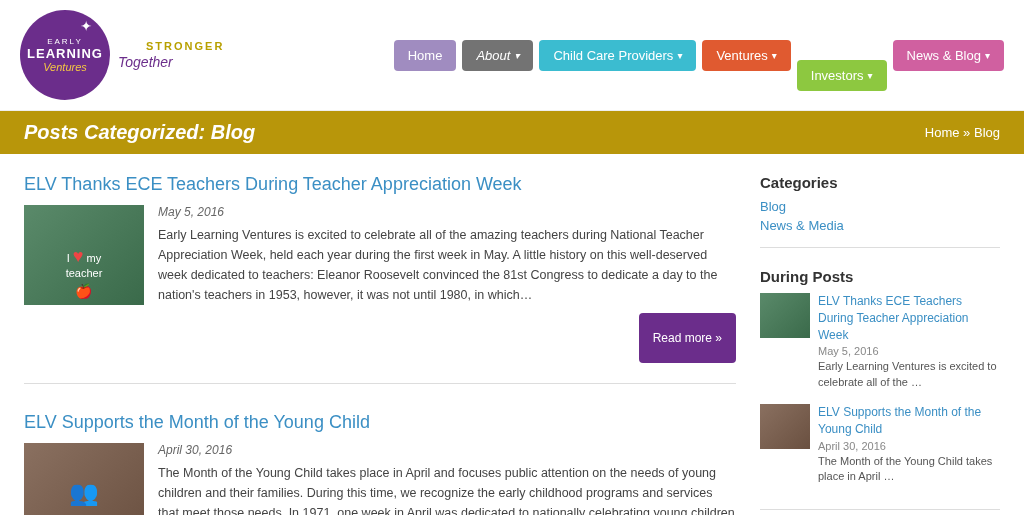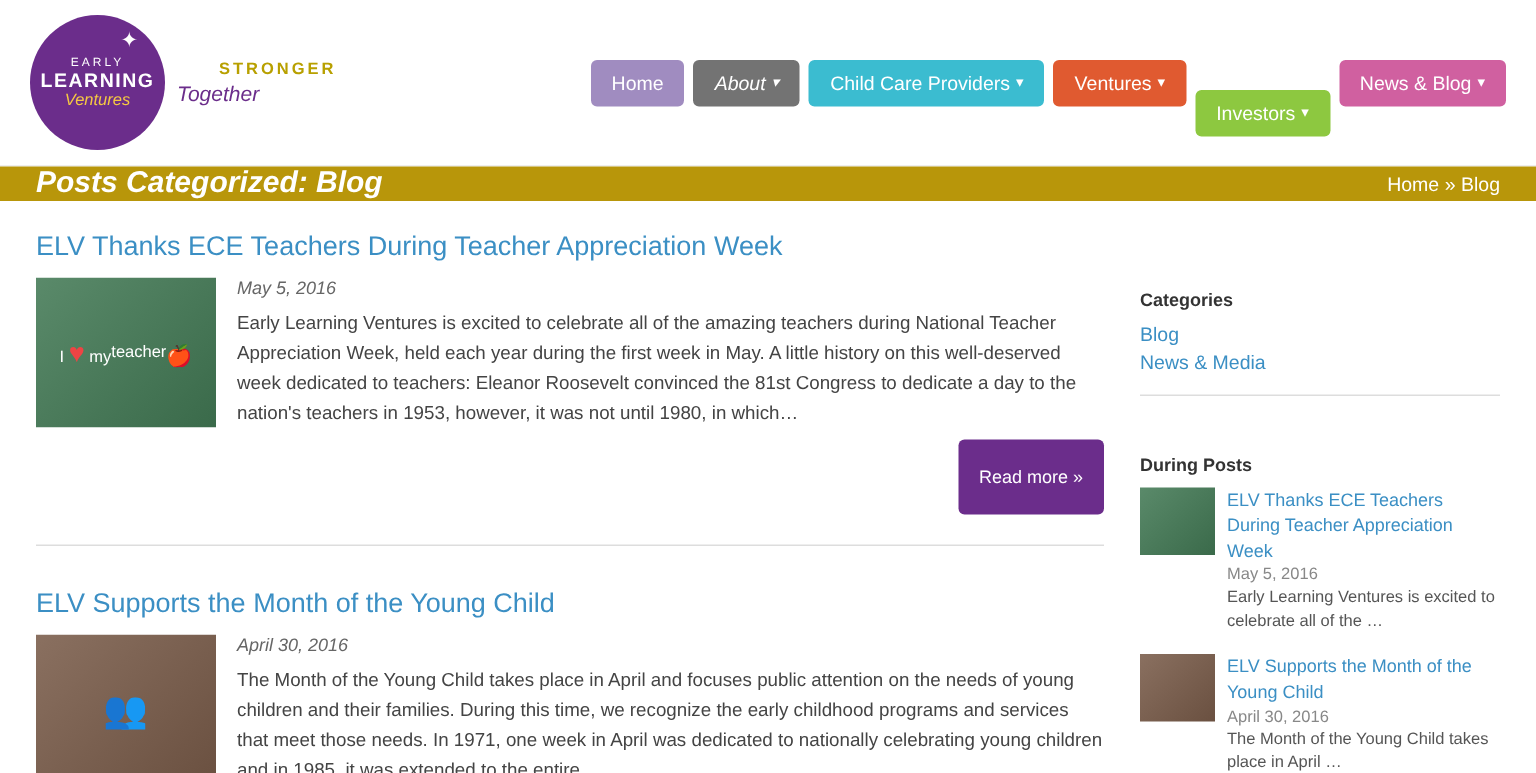--- a/index.html
+++ b/index.html
@@ -102,7 +102,7 @@
     
     .breadcrumb-banner {
       background: #b8960a;
-      padding: 0 24px;
+      padding: 10px 24px;
       display: flex;
       align-items: center;
       justify-content: space-between;

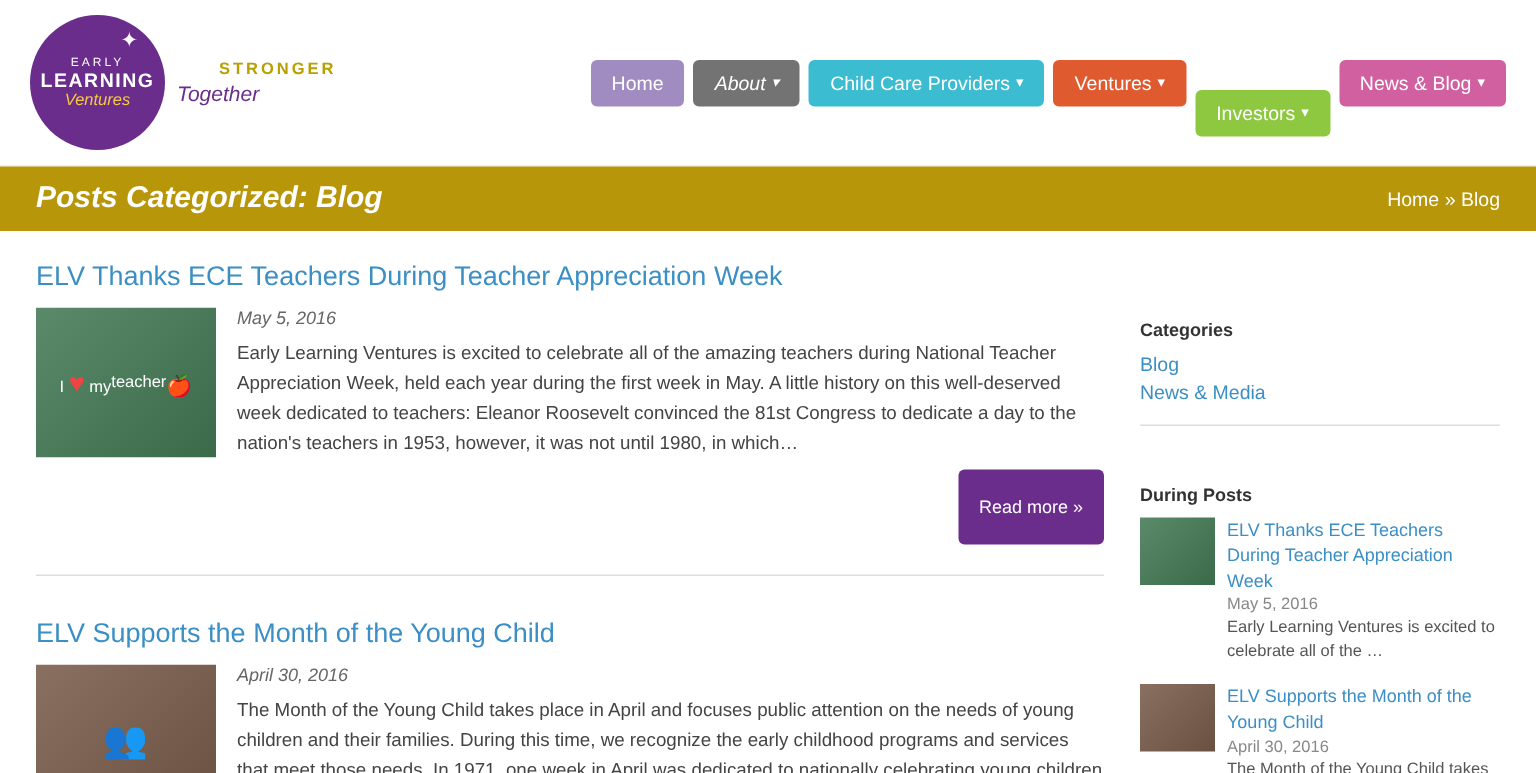--- a/index.html
+++ b/index.html
@@ -219,11 +219,10 @@
       border-bottom: 1px solid #ddd;
     }
     .sidebar-section-title {
-      font-size: 12px;
+      font-size: 15px;
       font-weight: bold;
       color: #333;
       margin-bottom: 8px;
-      margin-top: 39px;
     }
     .sidebar-link {
       display: block;

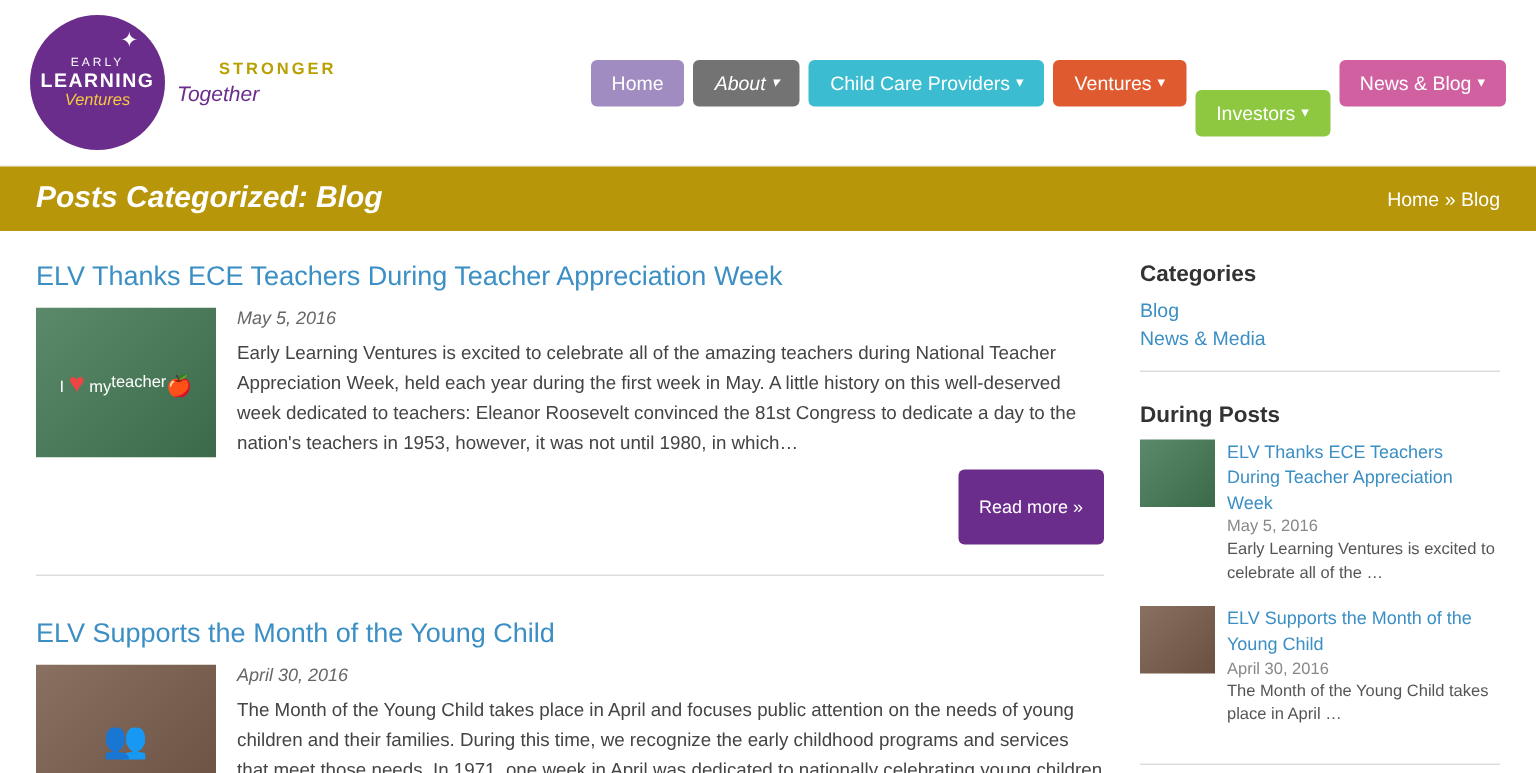--- a/index.html
+++ b/index.html
@@ -274,7 +274,7 @@
     
     .teacher-img-content {
       display: flex;
-      flex-direction: row;
+      flex-direction: column;
       align-items: center;
       justify-content: flex-end;
       height: 100%;

